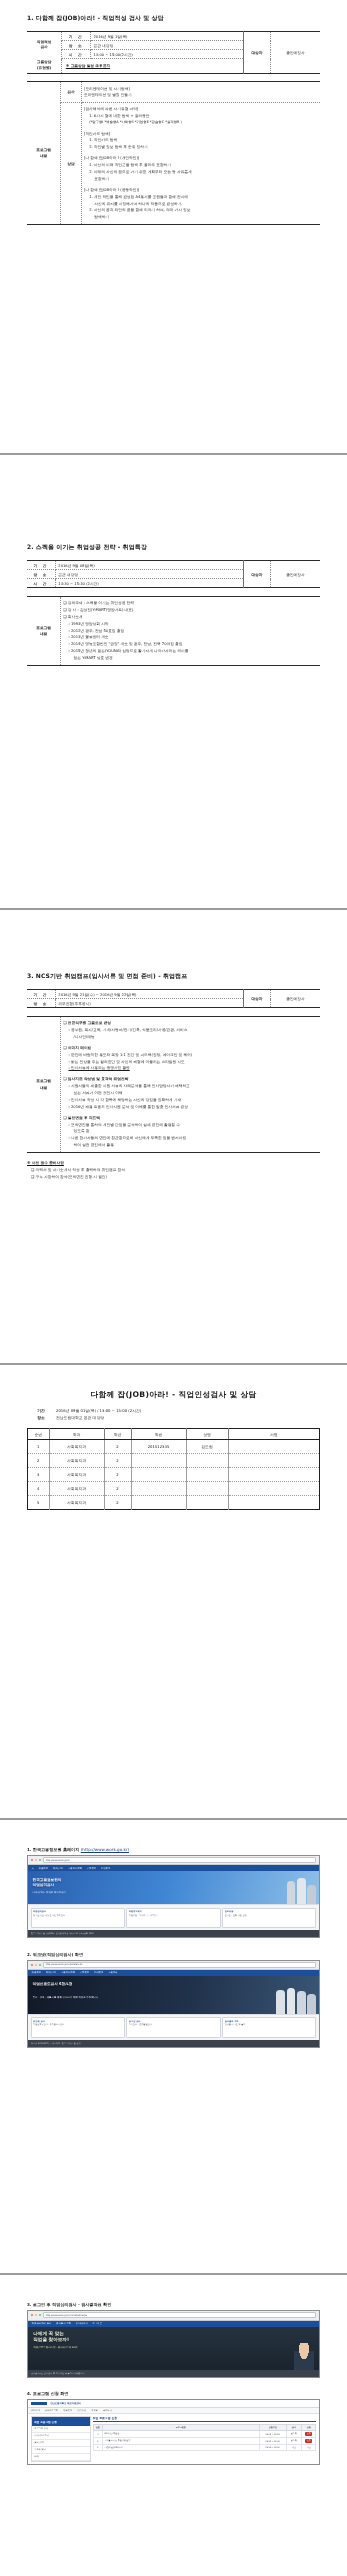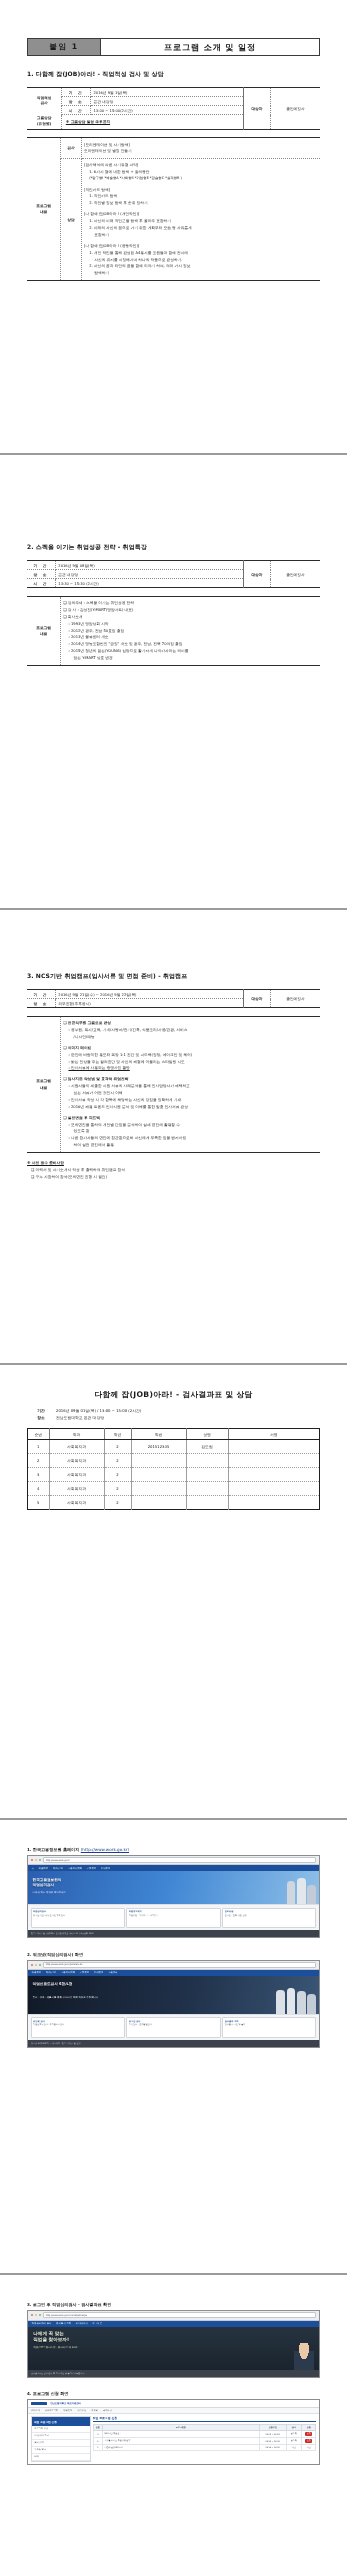--- a/index.html
+++ b/index.html
@@ -131,10 +131,6 @@
   <div class="page" style="height:453px">
     <div class="specks">· ˙ &nbsp; ·</div>
 
-    <div class="banner">
-      <div class="banner-left">붙임 1</div>
-      <div class="banner-right">프로그램 소개 및 일정</div>
-    </div>
 
     <h2 class="sec">1. 다함께 잡(JOB)아라! - 직업적성 검사 및 상담</h2>
 

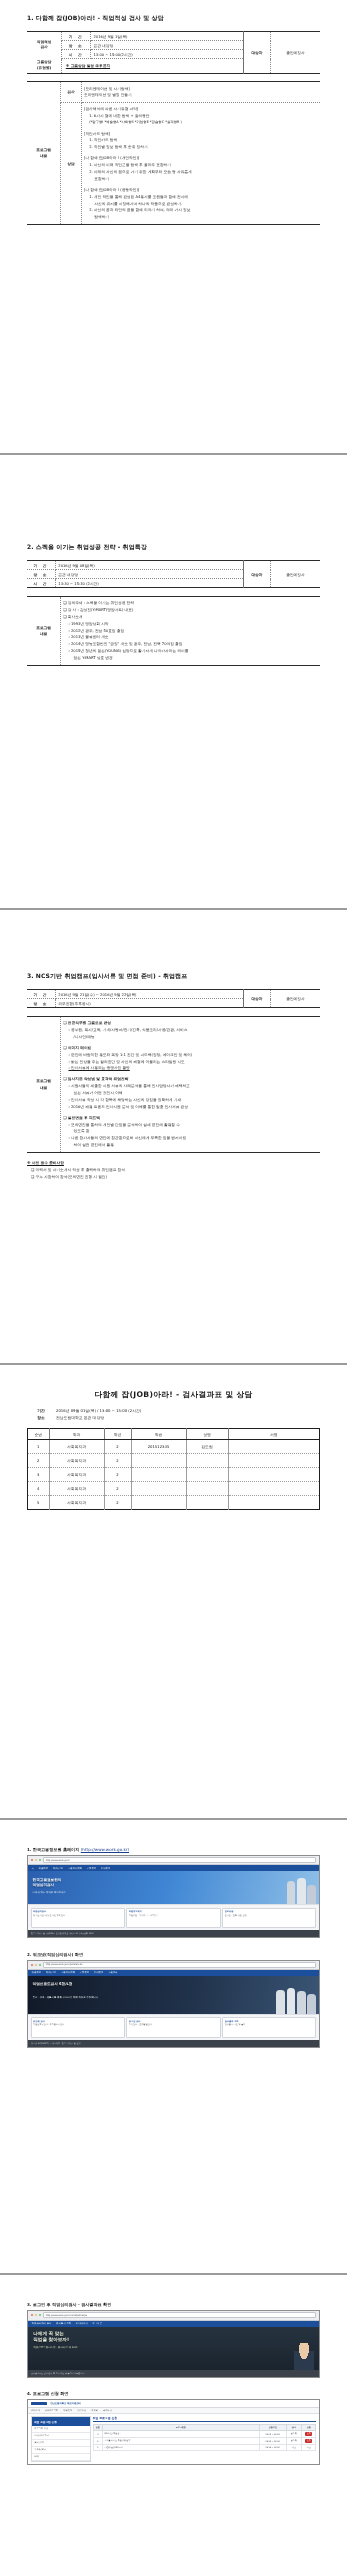--- a/index.html
+++ b/index.html
@@ -307,7 +307,7 @@
   <div class="page" style="height:453px">
     <div class="specks">· ˙</div>
 
-    <div class="form-title">다함께 잡(JOB)아라! - 검사결과표 및 상담</div>
+    <div class="form-title">다함께 잡(JOB)아라! - 직업인성검사 및 상담</div>
 
     <div class="form-meta">
       <div>

